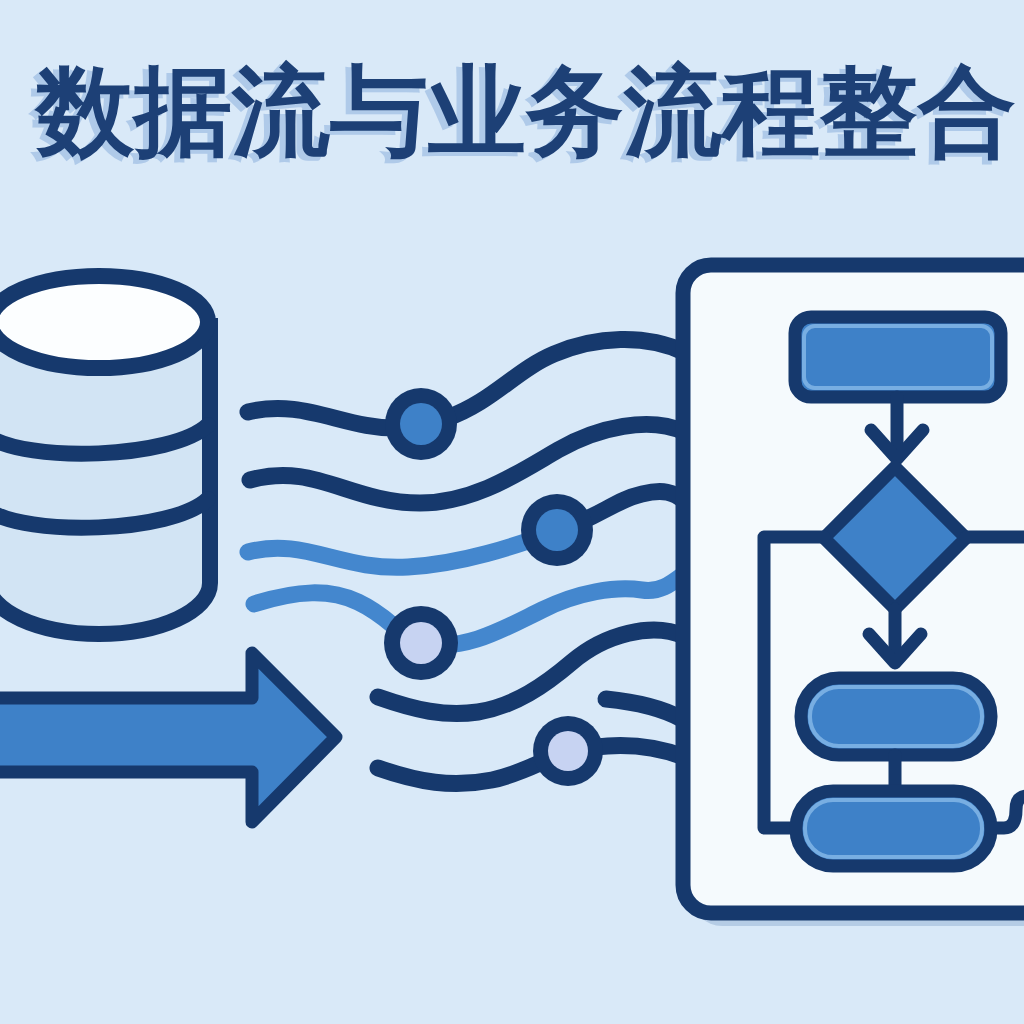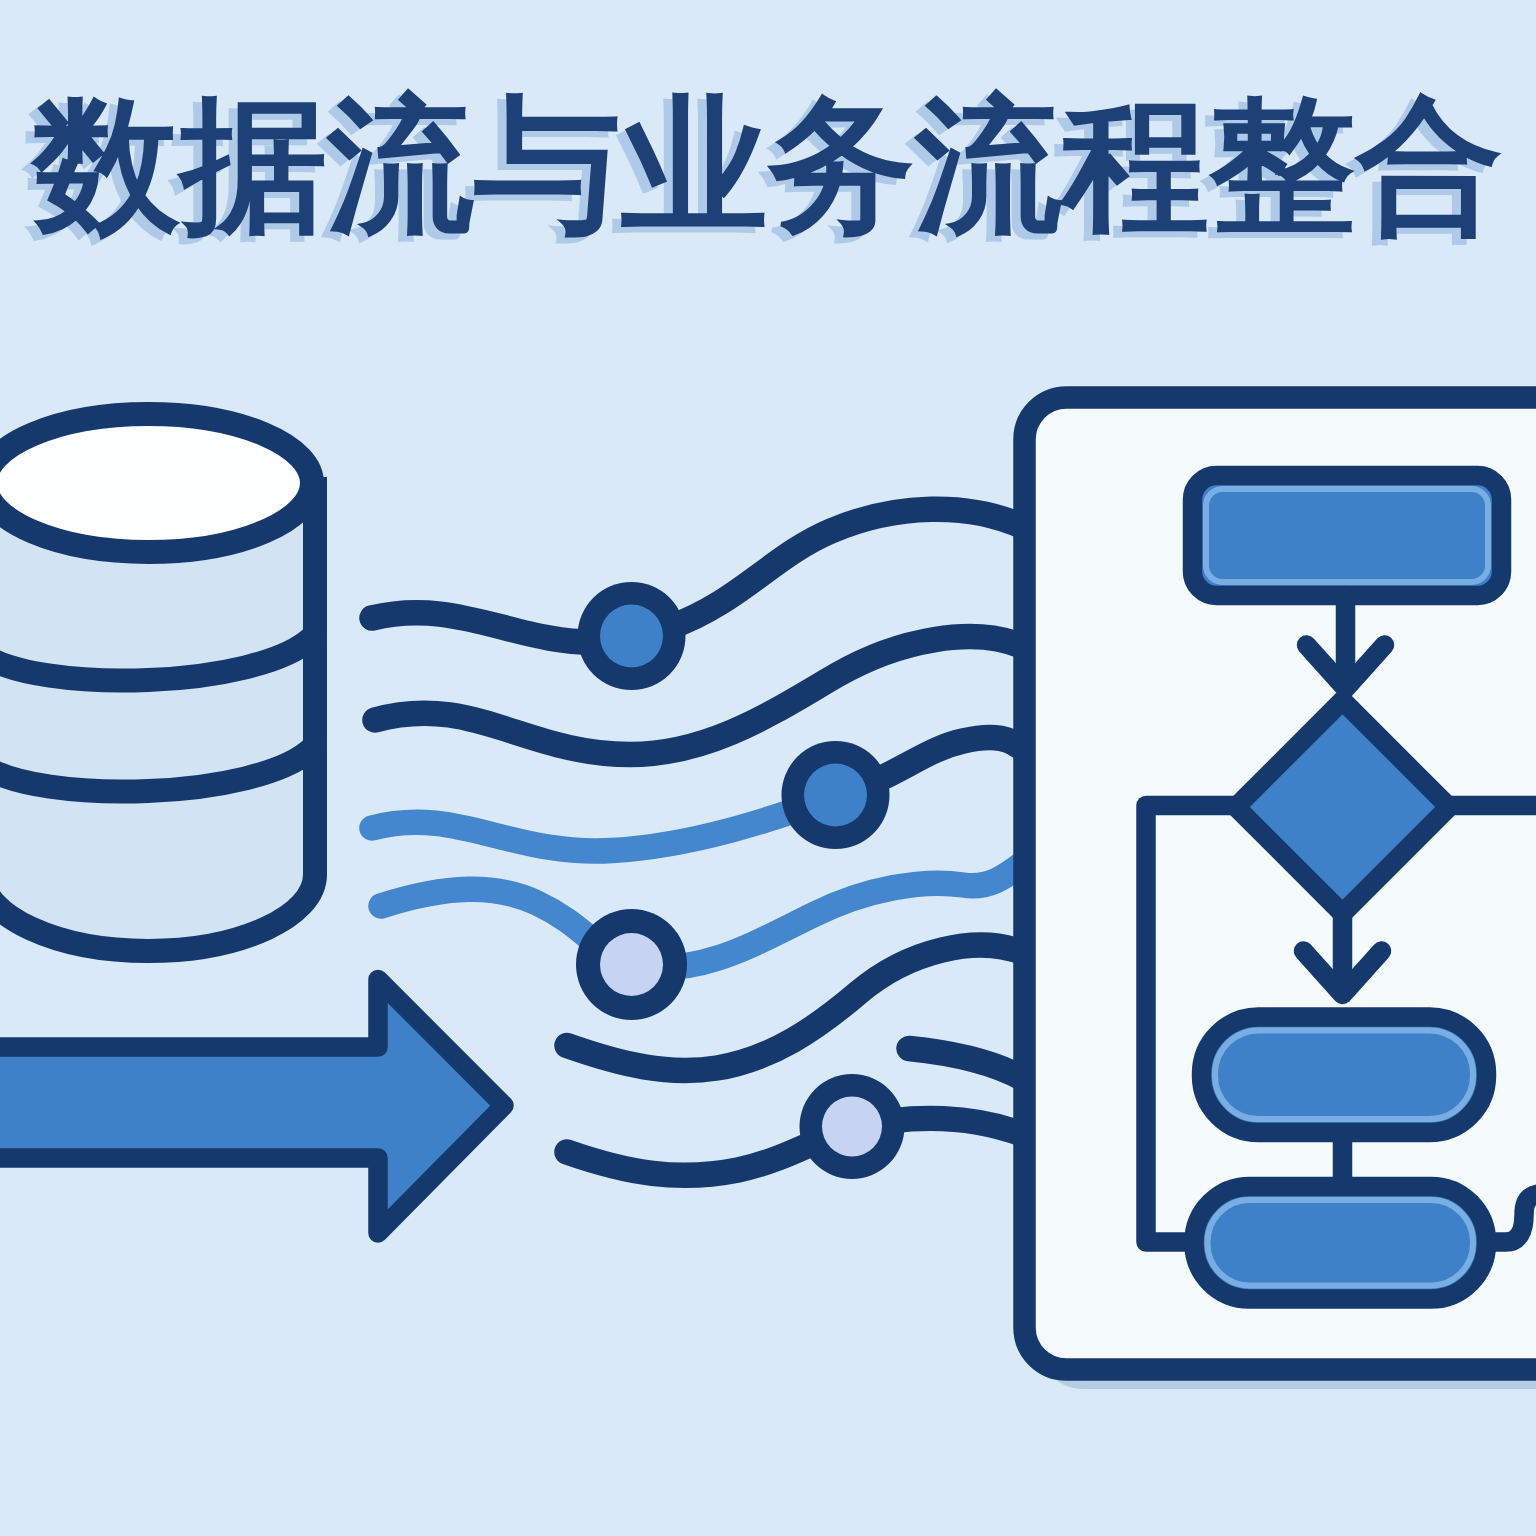--- a/index.html
+++ b/index.html
@@ -6,7 +6,7 @@
   body{width:1024px;height:1024px;overflow:hidden;
        font-family:"DejaVu Sans","Liberation Sans",sans-serif;}
   .stage{position:relative;width:1024px;height:1024px;background:var(--bg,#d9e9f8);overflow:hidden;}
-  .title{position:absolute;left:22px;top:58px;margin:0;
+  .title{position:absolute;left:36px;top:58px;margin:0;
          font-size:98px;font-weight:900;line-height:1.1;
          letter-spacing:0px;white-space:nowrap;
          color:var(--titleNavy,#1d4076);

